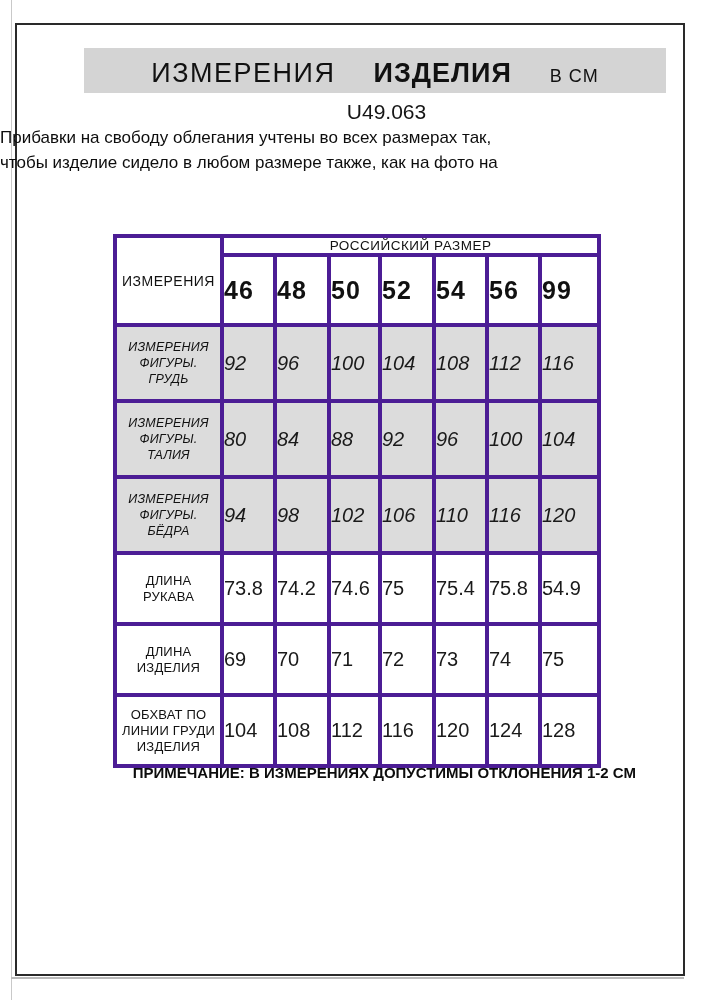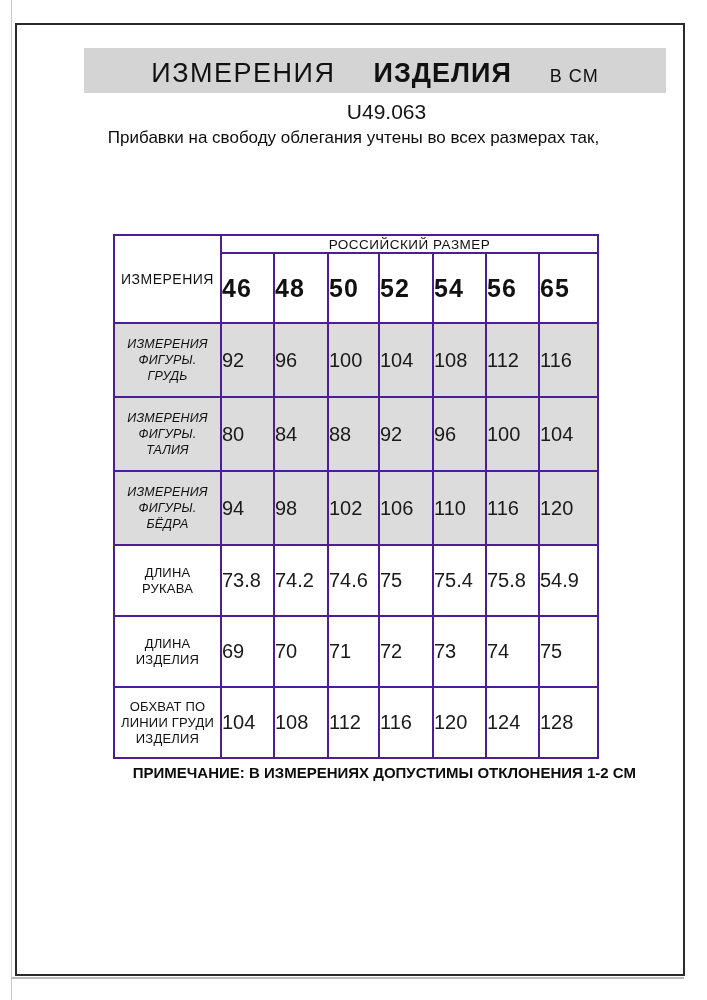--- a/index.html
+++ b/index.html
@@ -47,7 +47,7 @@
   }
   .description {
     position: absolute; left: 0; top: 125px; width: 707px;
-    text-align: center; font-size: 17px; line-height: 25px; color: #0d0d0d;
+    text-align: left; font-size: 17px; line-height: 25px; color: #0d0d0d;
   }
 
   

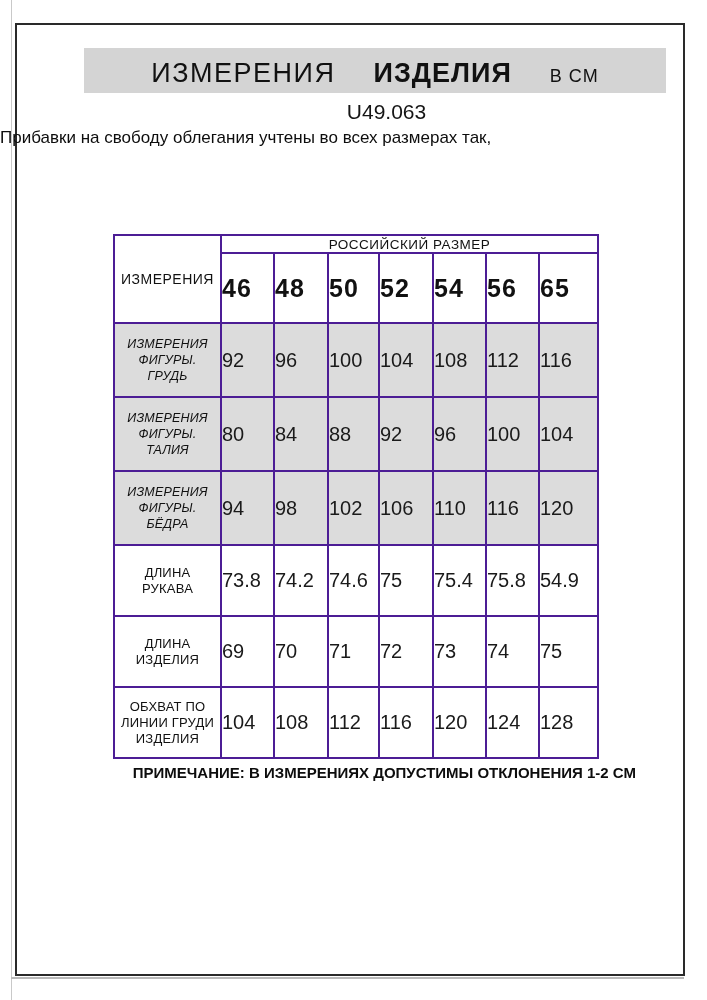--- a/index.html
+++ b/index.html
@@ -95,6 +95,7 @@
 
 <div class="description">
   <div>Прибавки на свободу облегания учтены во всех размерах так,</div>
+  <div>чтобы изделие сидело в любом размере также, как на фото на</div>
 </div>
 
 <table class="size-table">

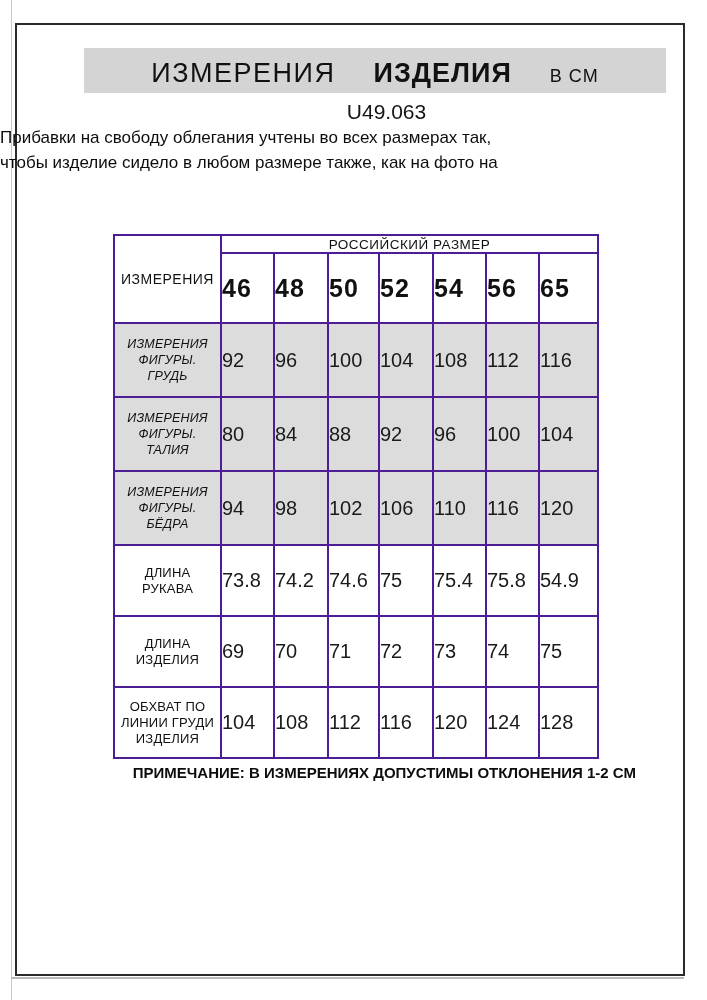--- a/index.html
+++ b/index.html
@@ -58,7 +58,7 @@
     width: 484px;
   }
   .size-table th, .size-table td {
-    border: 2px solid #4c1d95;
+    border: 4px solid #4c1d95;
     vertical-align: middle;
     font-weight: 400;
     background: #ffffff;

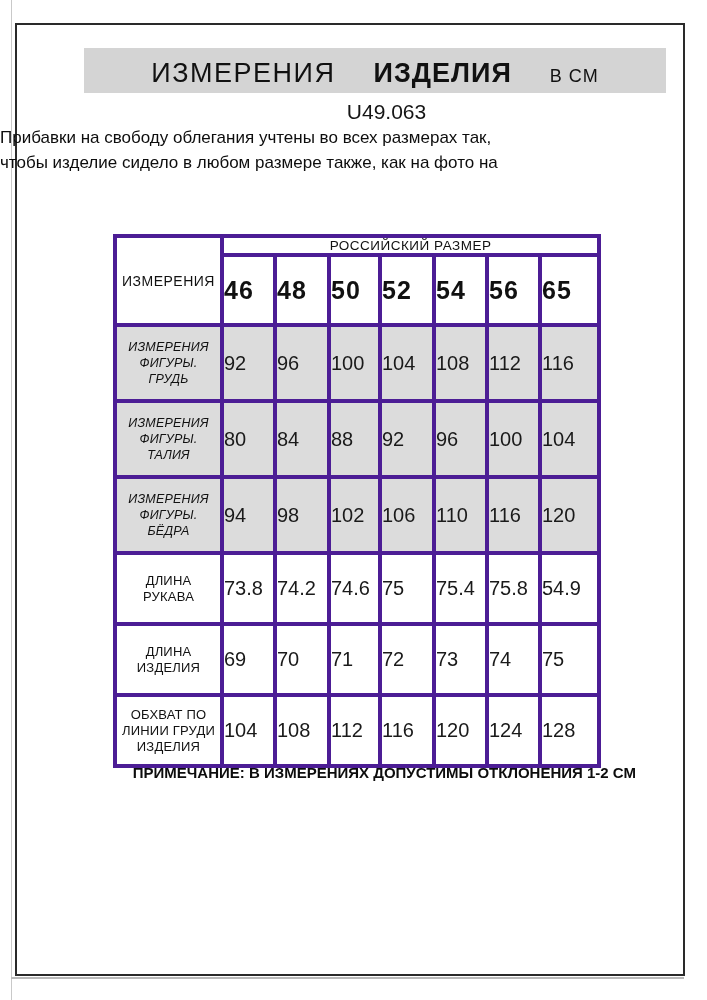--- a/index.html
+++ b/index.html
@@ -121,7 +121,7 @@
     <td class="size-cell">52</td>
     <td class="size-cell">54</td>
     <td class="size-cell">56</td>
-    <td class="size-cell">65</td>
+    <td class="size-cell">99</td>
   </tr>
   <tr class="shaded italic">
     <th class="label-cell">ИЗМЕРЕНИЯ ФИГУРЫ. ГРУДЬ</th>

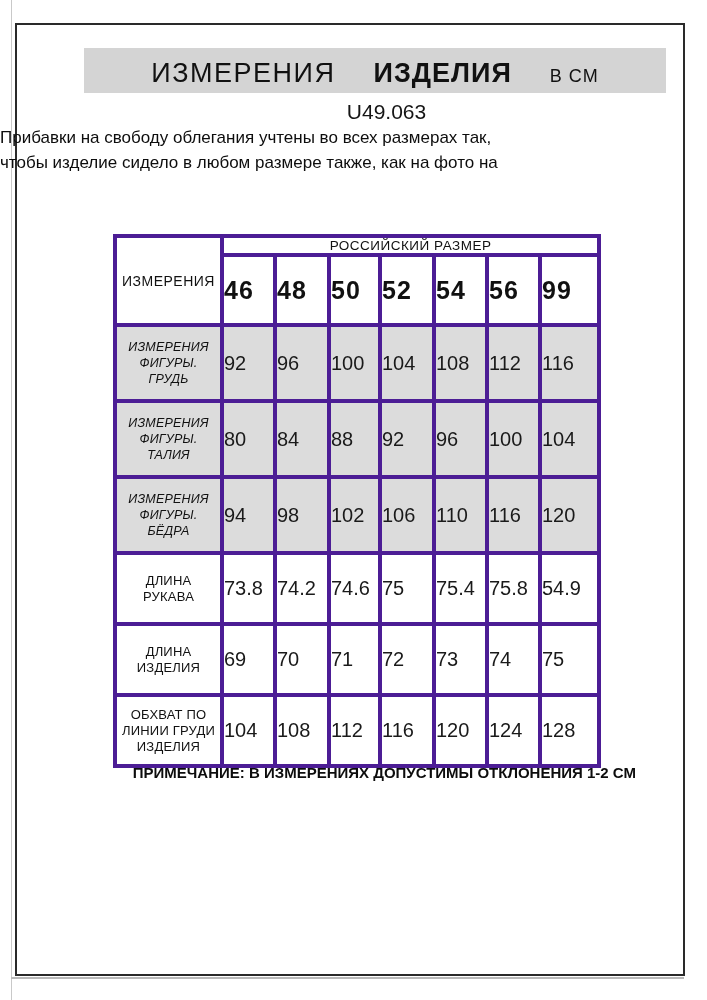--- a/index.html
+++ b/index.html
@@ -70,7 +70,7 @@
   .size-table .value-cell { height: 71px; font-size: 20px; color: #1a1a1a; }
   .size-table tr.shaded th, .size-table tr.shaded td { background: #dcdcdc; }
   .size-table tr.italic th { font-style: italic; font-size: 12.5px; padding: 12px 6px; }
-  .size-table tr.italic td { }
+  .size-table tr.italic td { font-style: italic; }
 
   
   .note {

